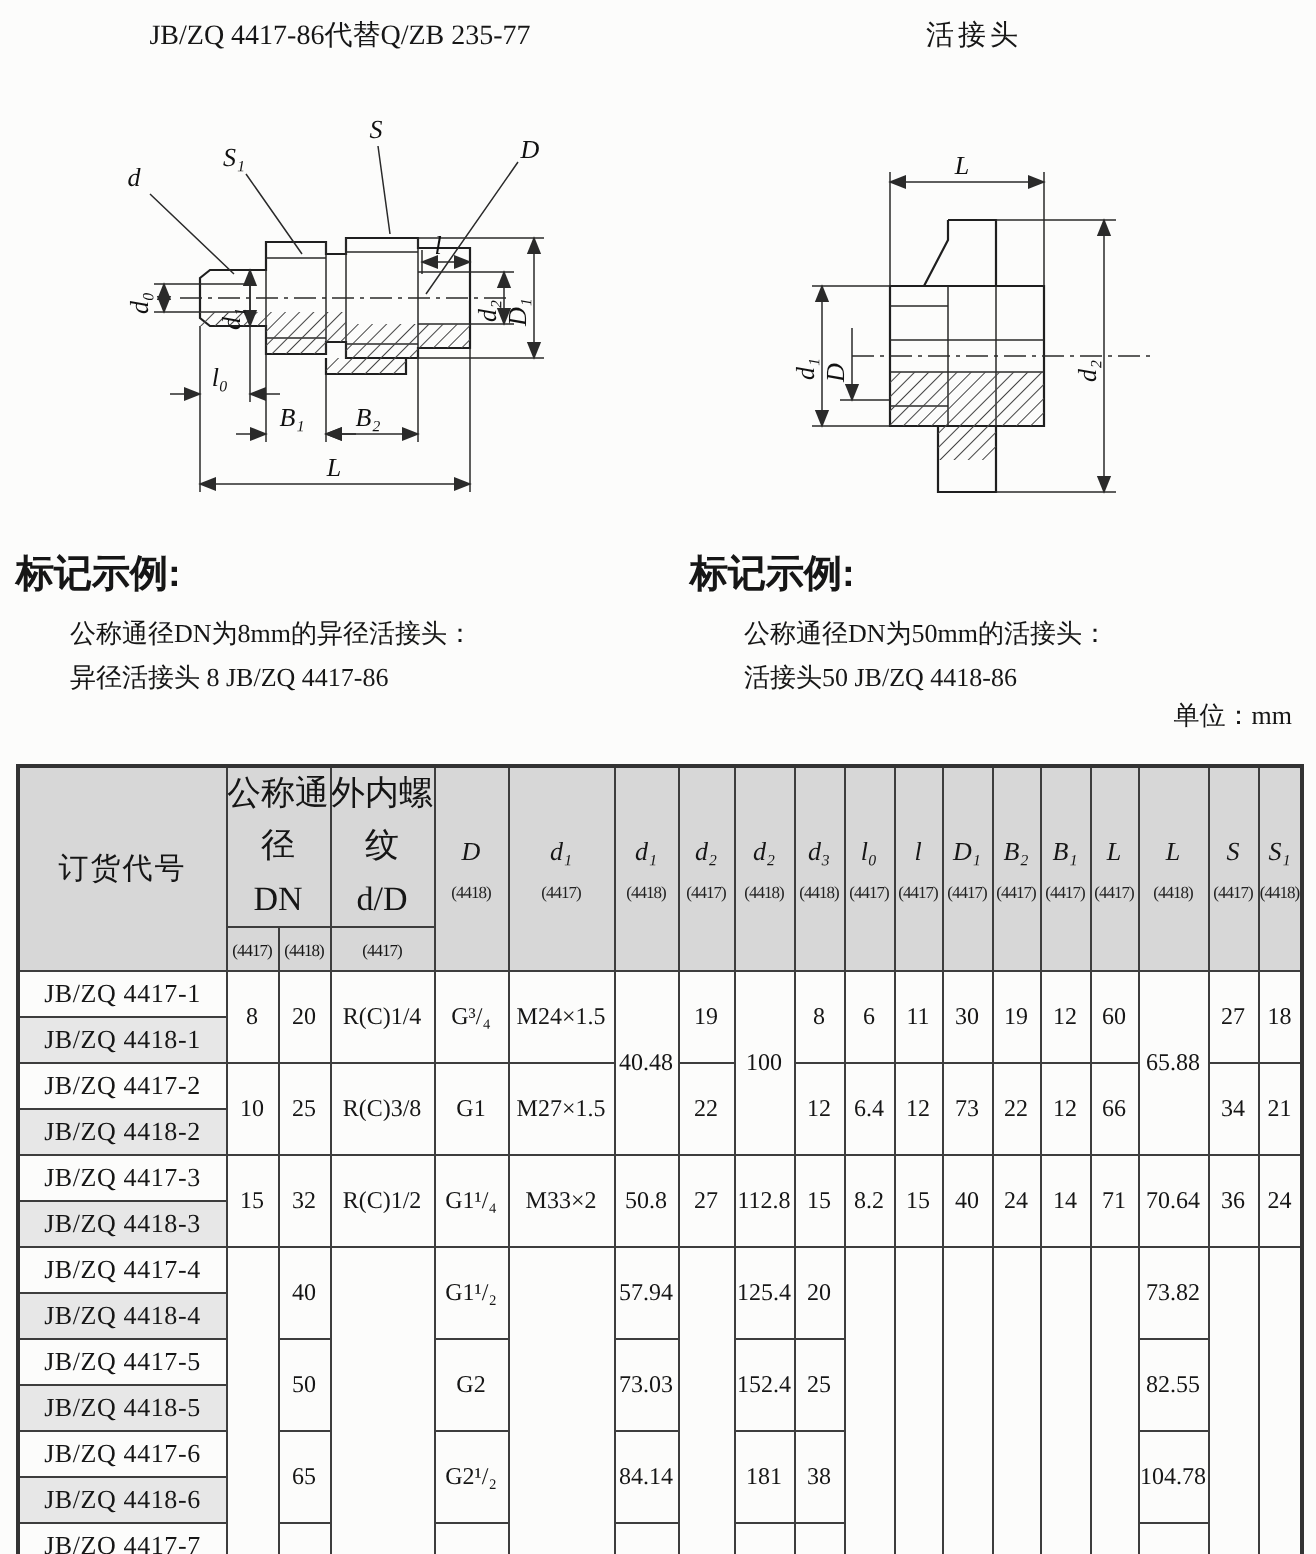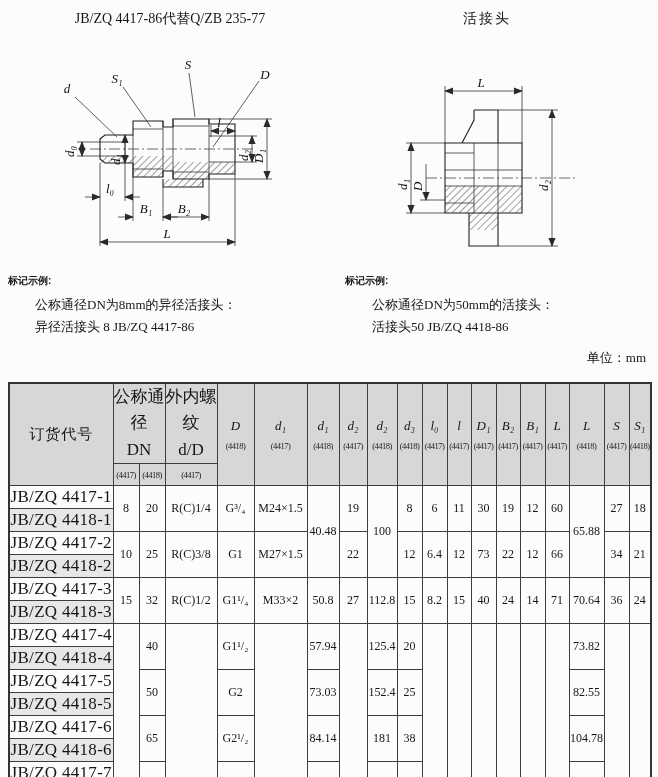--- a/index.html
+++ b/index.html
@@ -20,7 +20,7 @@
   .mark{position:absolute;font-size:13px;}
   #mark-left{top:274px;left:8px;}
   #mark-right{top:274px;left:345px;}
-  .mark h3{font-size:10px;font-weight:bold;margin:0 0 6px 0;
+  .mark h3{font-size:19px;font-weight:bold;margin:0 0 6px 0;
            font-family:"Liberation Sans","DejaVu Sans",sans-serif;}
   .mark p{margin:0;padding-left:27px;line-height:22px;}
   #unit-note{position:absolute;top:349px;right:12px;font-size:13px;}

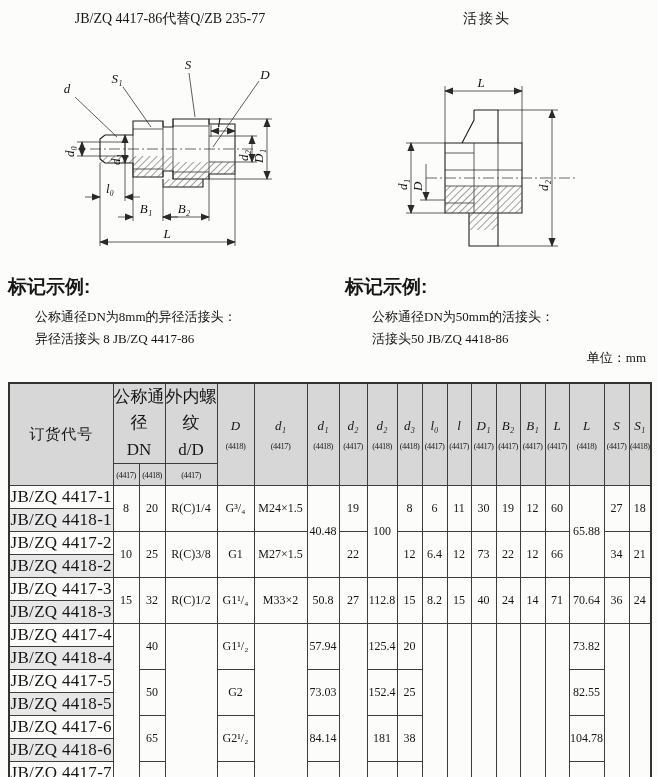--- a/index.html
+++ b/index.html
@@ -38,7 +38,7 @@
   .std{font-size:8.5px;letter-spacing:-0.5px;color:#222;}
   .hsub{font-size:8.5px;letter-spacing:-0.5px;}
   tbody td{font-size:12px;height:22px;}
-  td.code{font-size:17px;letter-spacing:0.3px;}
+  td.code{font-size:13px;letter-spacing:0.3px;}
   td.alt{background:#e7e7e7;}
 </style>
 </head>

